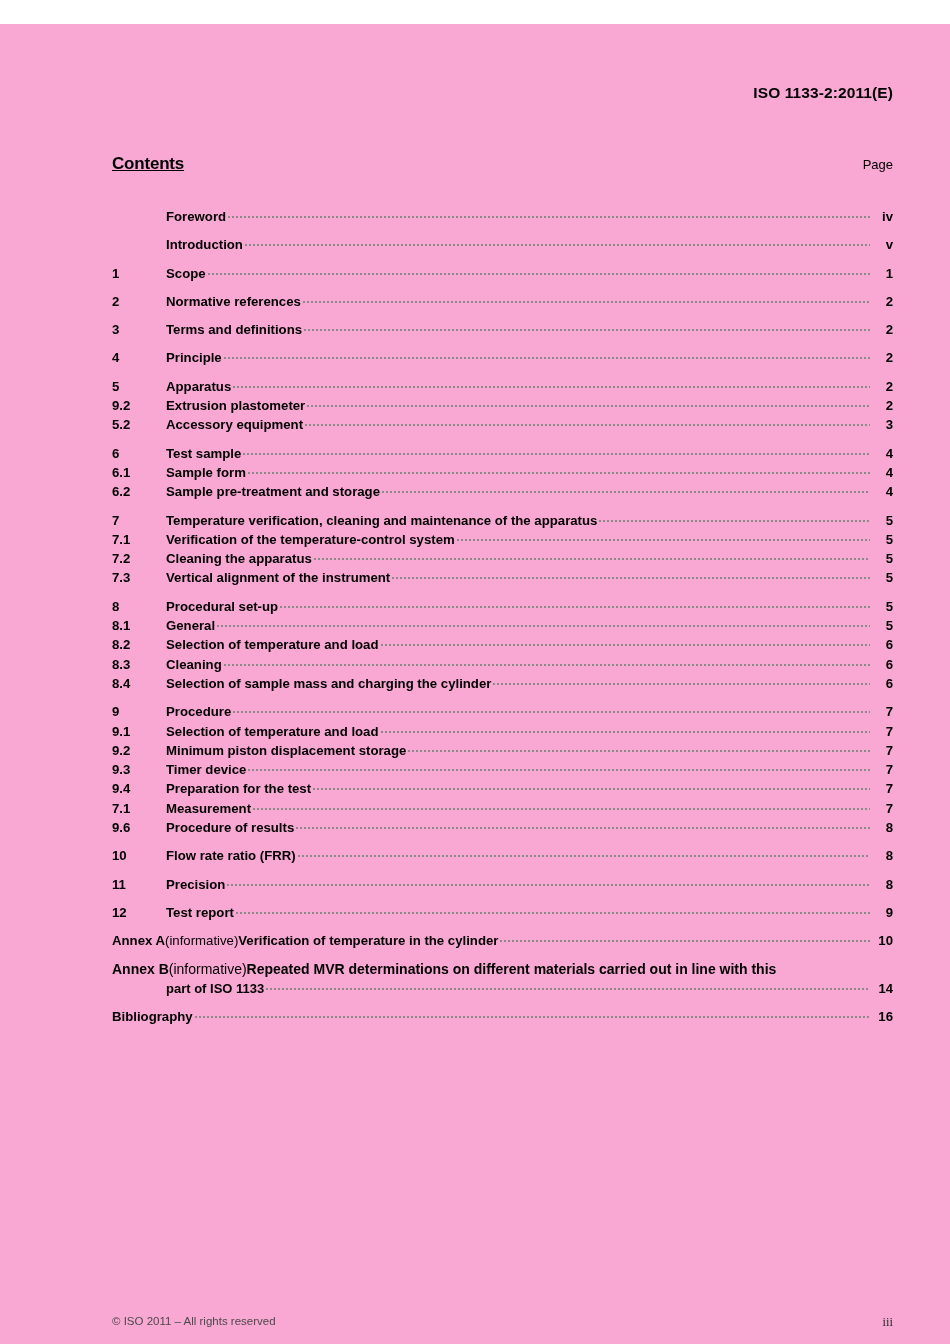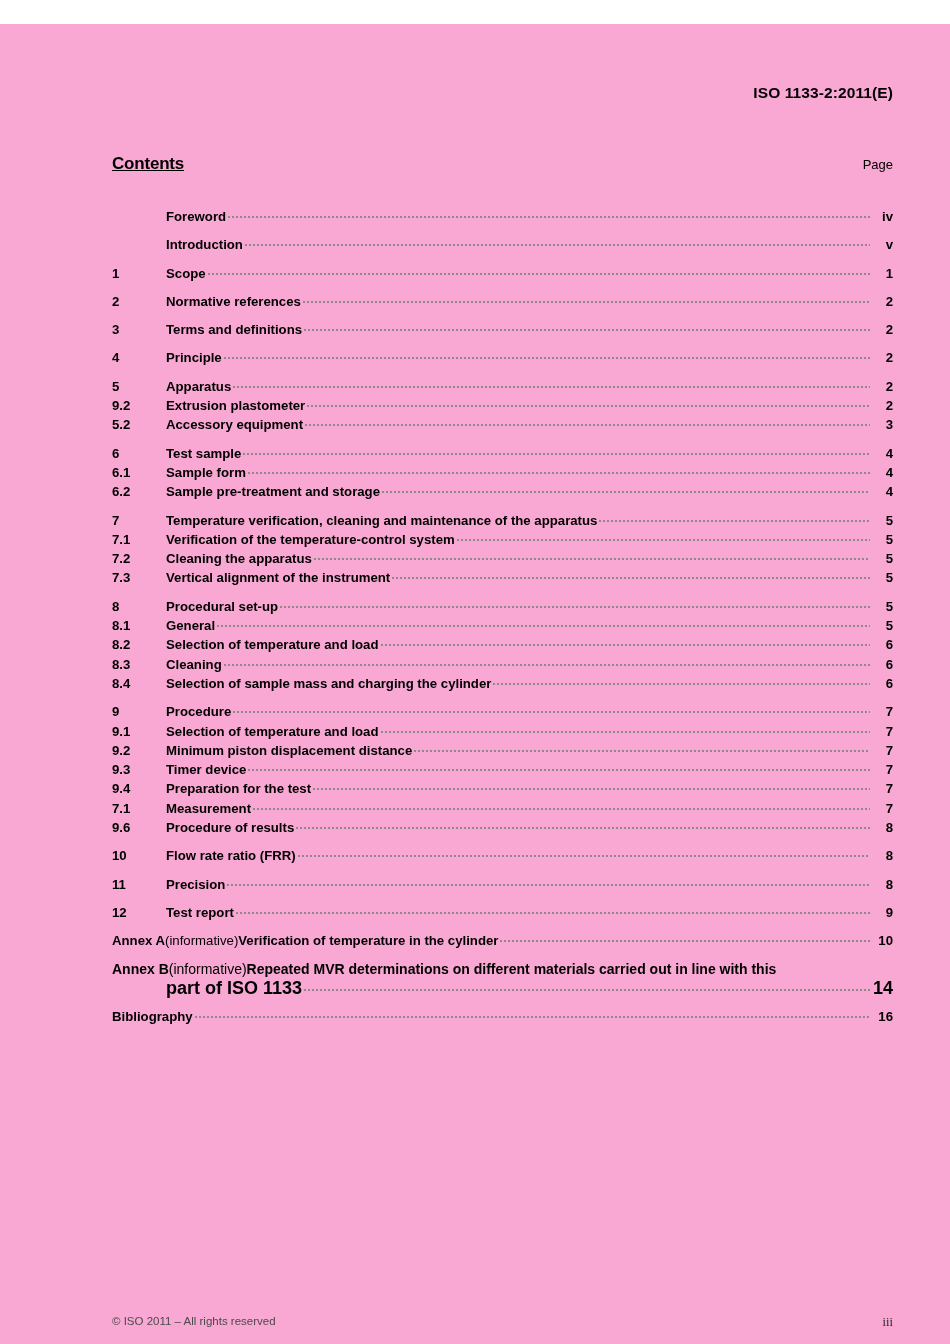--- a/index.html
+++ b/index.html
@@ -332,7 +332,7 @@
         </div>
         <div class="toc-entry">
           <span class="toc-num">9.2</span>
-          <span class="toc-text">Minimum piston displacement distance</span>
+          <span class="toc-text">Minimum piston displacement storage</span>
           <span class="leader"></span>
           <span class="toc-page">7</span>
         </div>

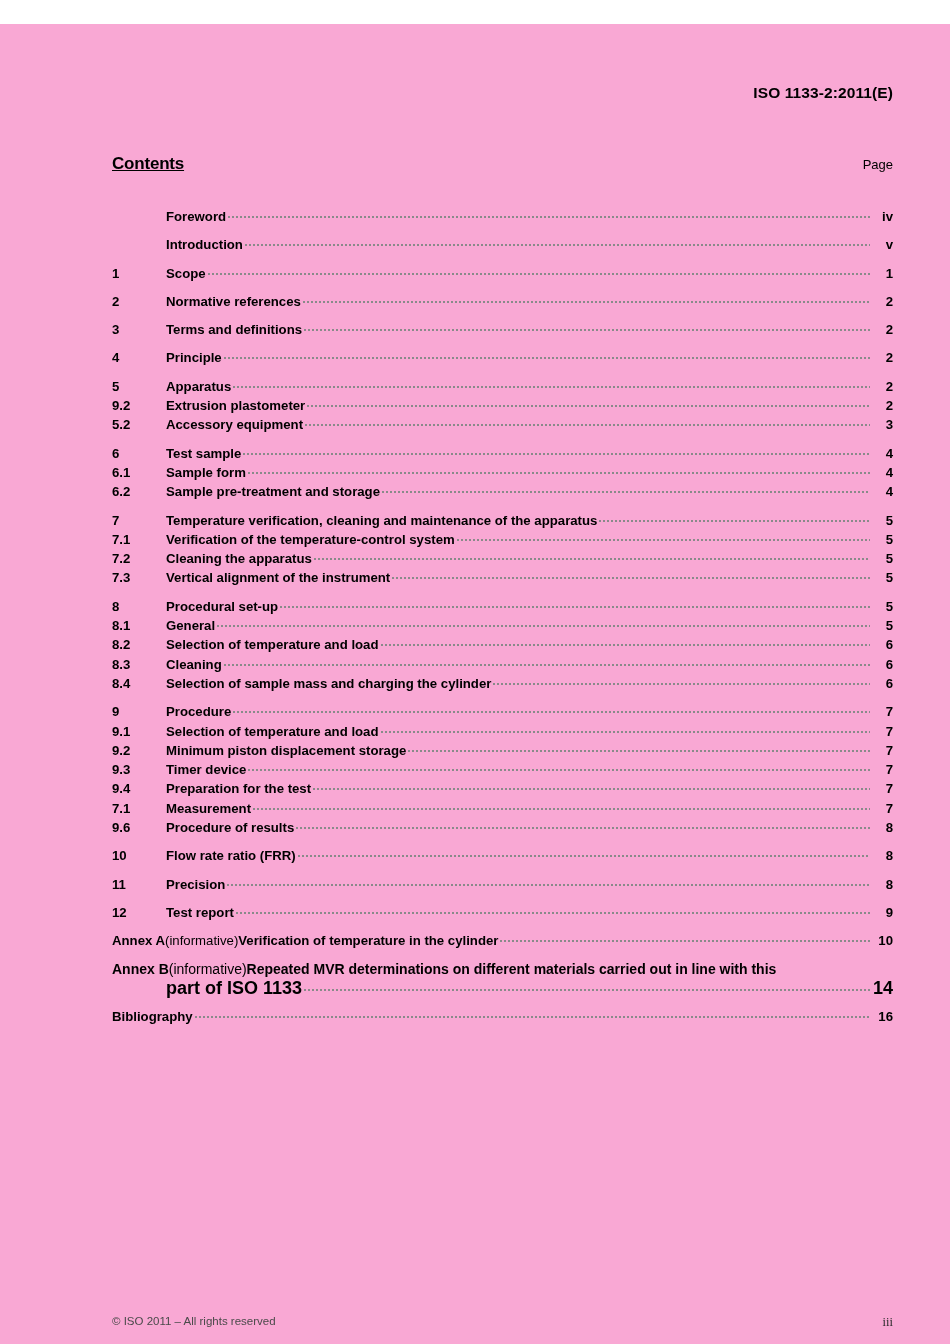--- a/index.html
+++ b/index.html
@@ -131,7 +131,7 @@
     display: flex;
     align-items: baseline;
     width: 100%;
-    font-size: 18px;
+    font-size: 13px;
     font-weight: bold;
     line-height: 19.3px;
     white-space: nowrap;

